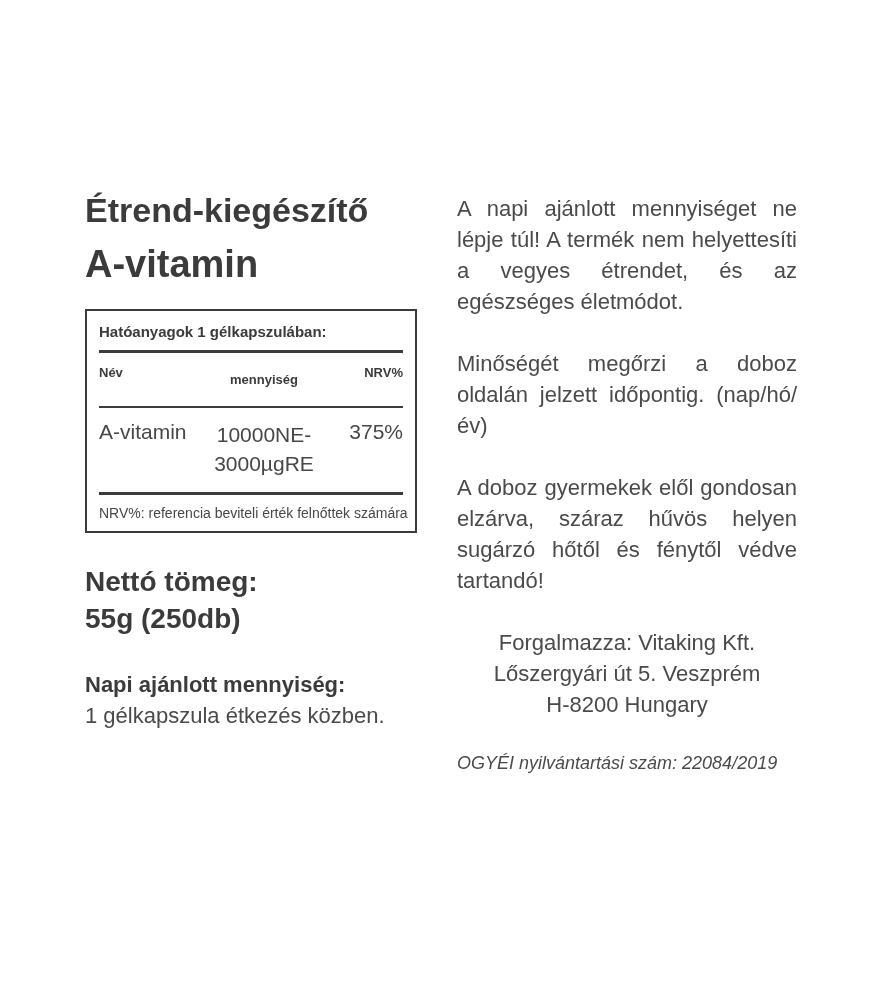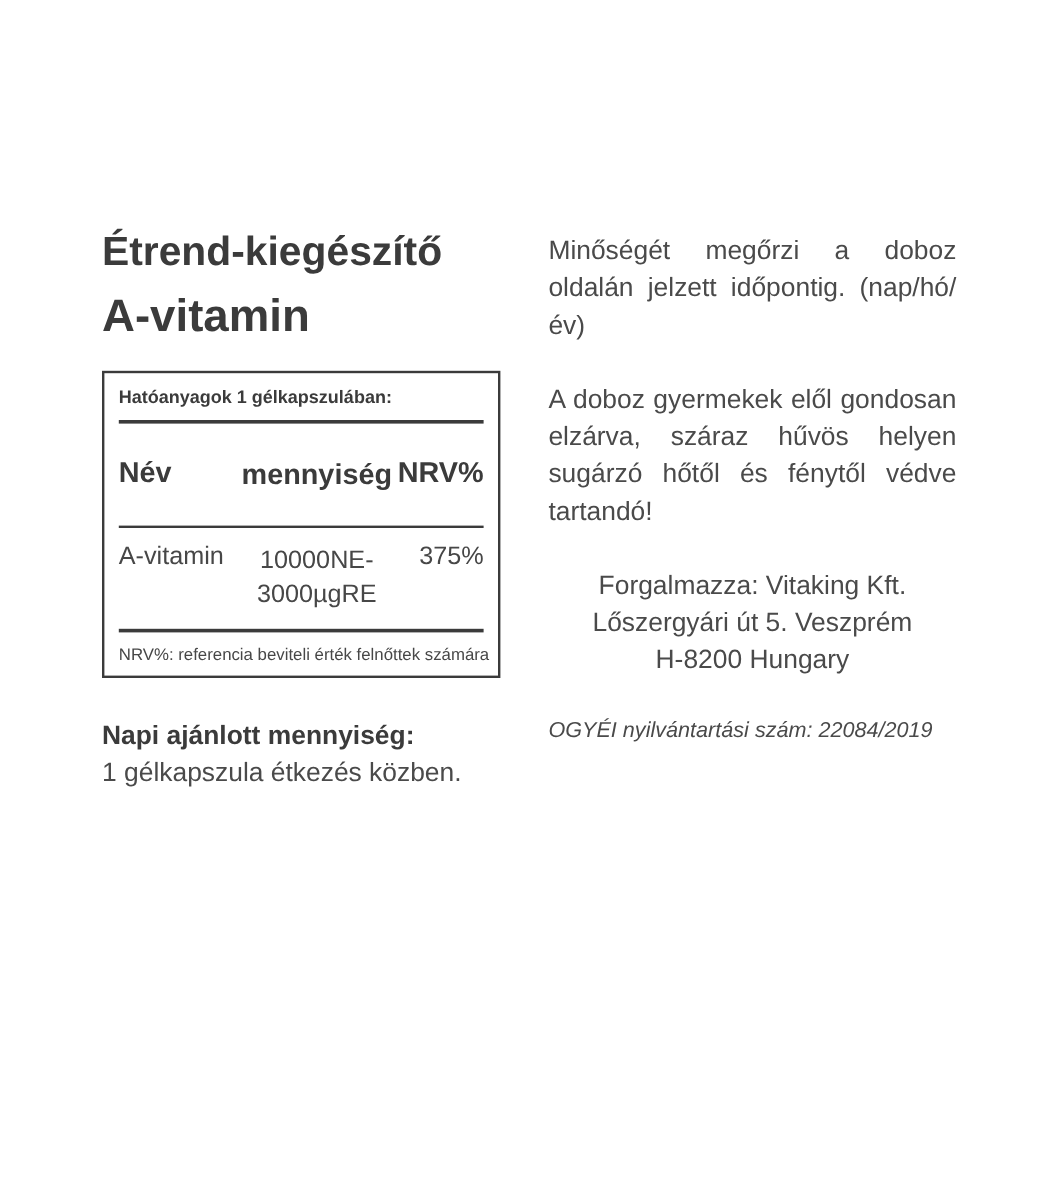--- a/index.html
+++ b/index.html
@@ -137,6 +137,7 @@
     </div>
 
     <div class="col-right">
+      <p class="para justify rp">A napi ajánlott mennyiséget ne lépje túl! A termék nem helyettesíti a vegyes étrendet, és az egészséges életmódot.</p>
       <p class="para justify rp">Minőségét megőrzi a doboz oldalán jelzett időpontig. (nap/hó/év)</p>
       <p class="para justify rp">A doboz gyermekek elől gondosan elzárva, száraz hűvös helyen sugárzó hőtől és fénytől védve tartandó!</p>
 

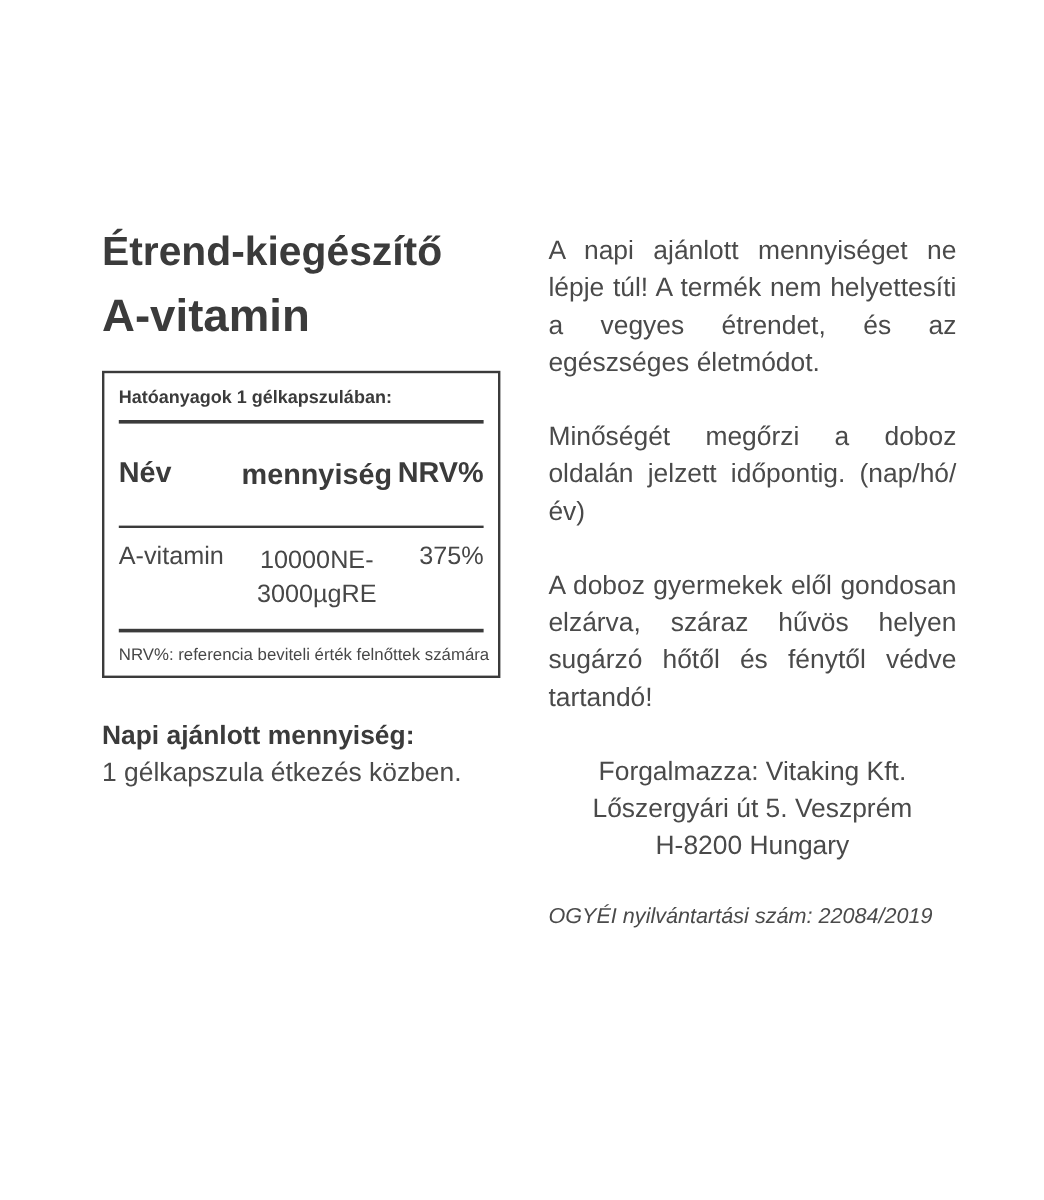--- a/index.html
+++ b/index.html
@@ -56,7 +56,7 @@
     grid-template-columns: 98px 1fr 72px;
     align-items: start;
   }
-  .t-head { font-weight: bold; color: #3b3b3b; font-size: 24px; padding: 28px 0; }
+  .t-head { font-weight: bold; color: #3b3b3b; font-size: 13px; padding: 12px 0; }
   .t-data { font-size: 21px; color: #474747; padding: 12px 0 14px 0; }
   .c-left   { text-align: left; }
   .c-center { text-align: center; line-height: 29px; }

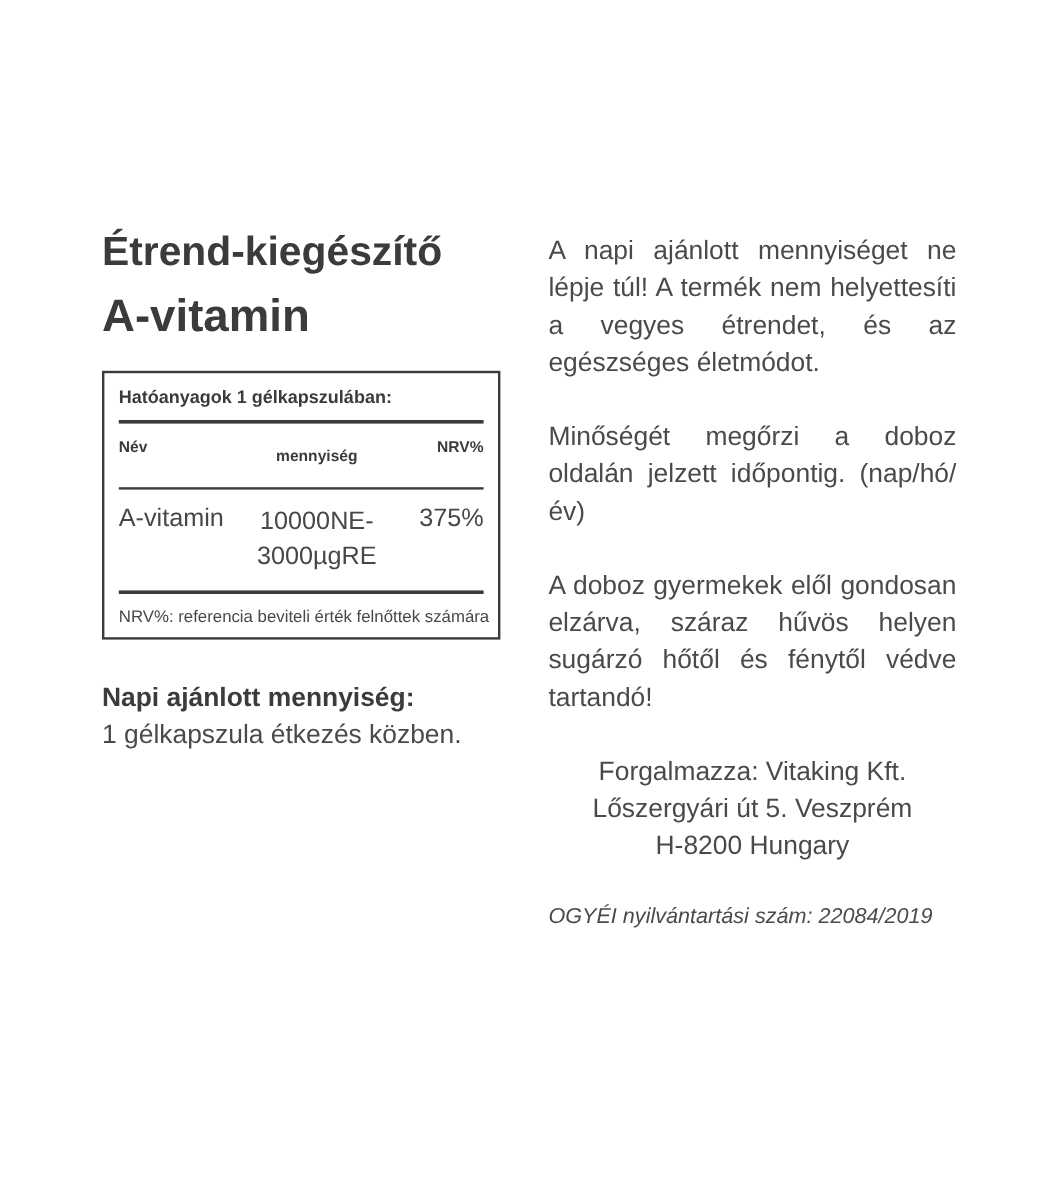--- a/index.html
+++ b/index.html
@@ -128,6 +128,10 @@
         <div class="t-footnote">NRV%: referencia beviteli érték felnőttek számára</div>
       </div>
 
+      <div class="net-weight">
+        <div>Nettó tömeg:</div>
+        <div>55g (250db)</div>
+      </div>
 
 
       <div class="daily">

